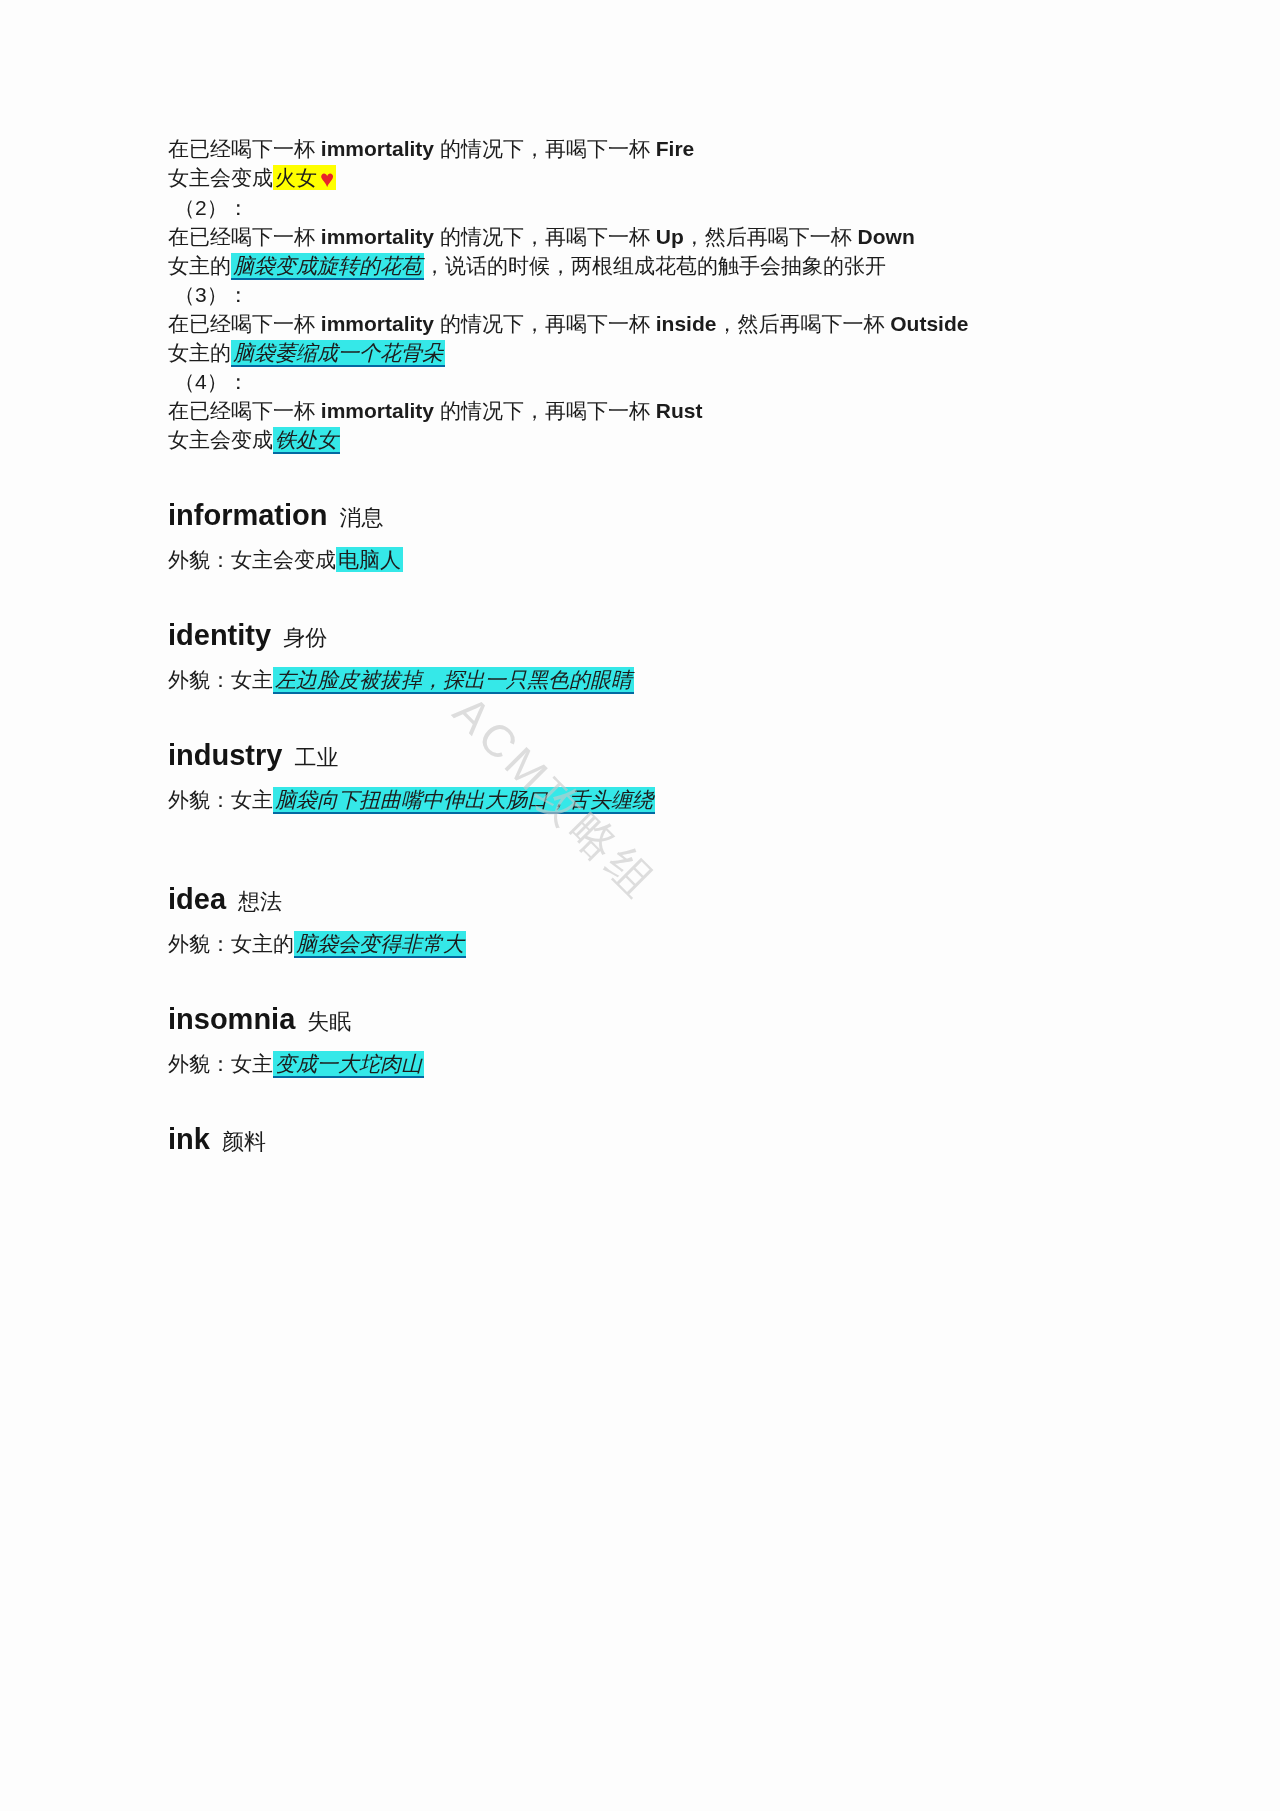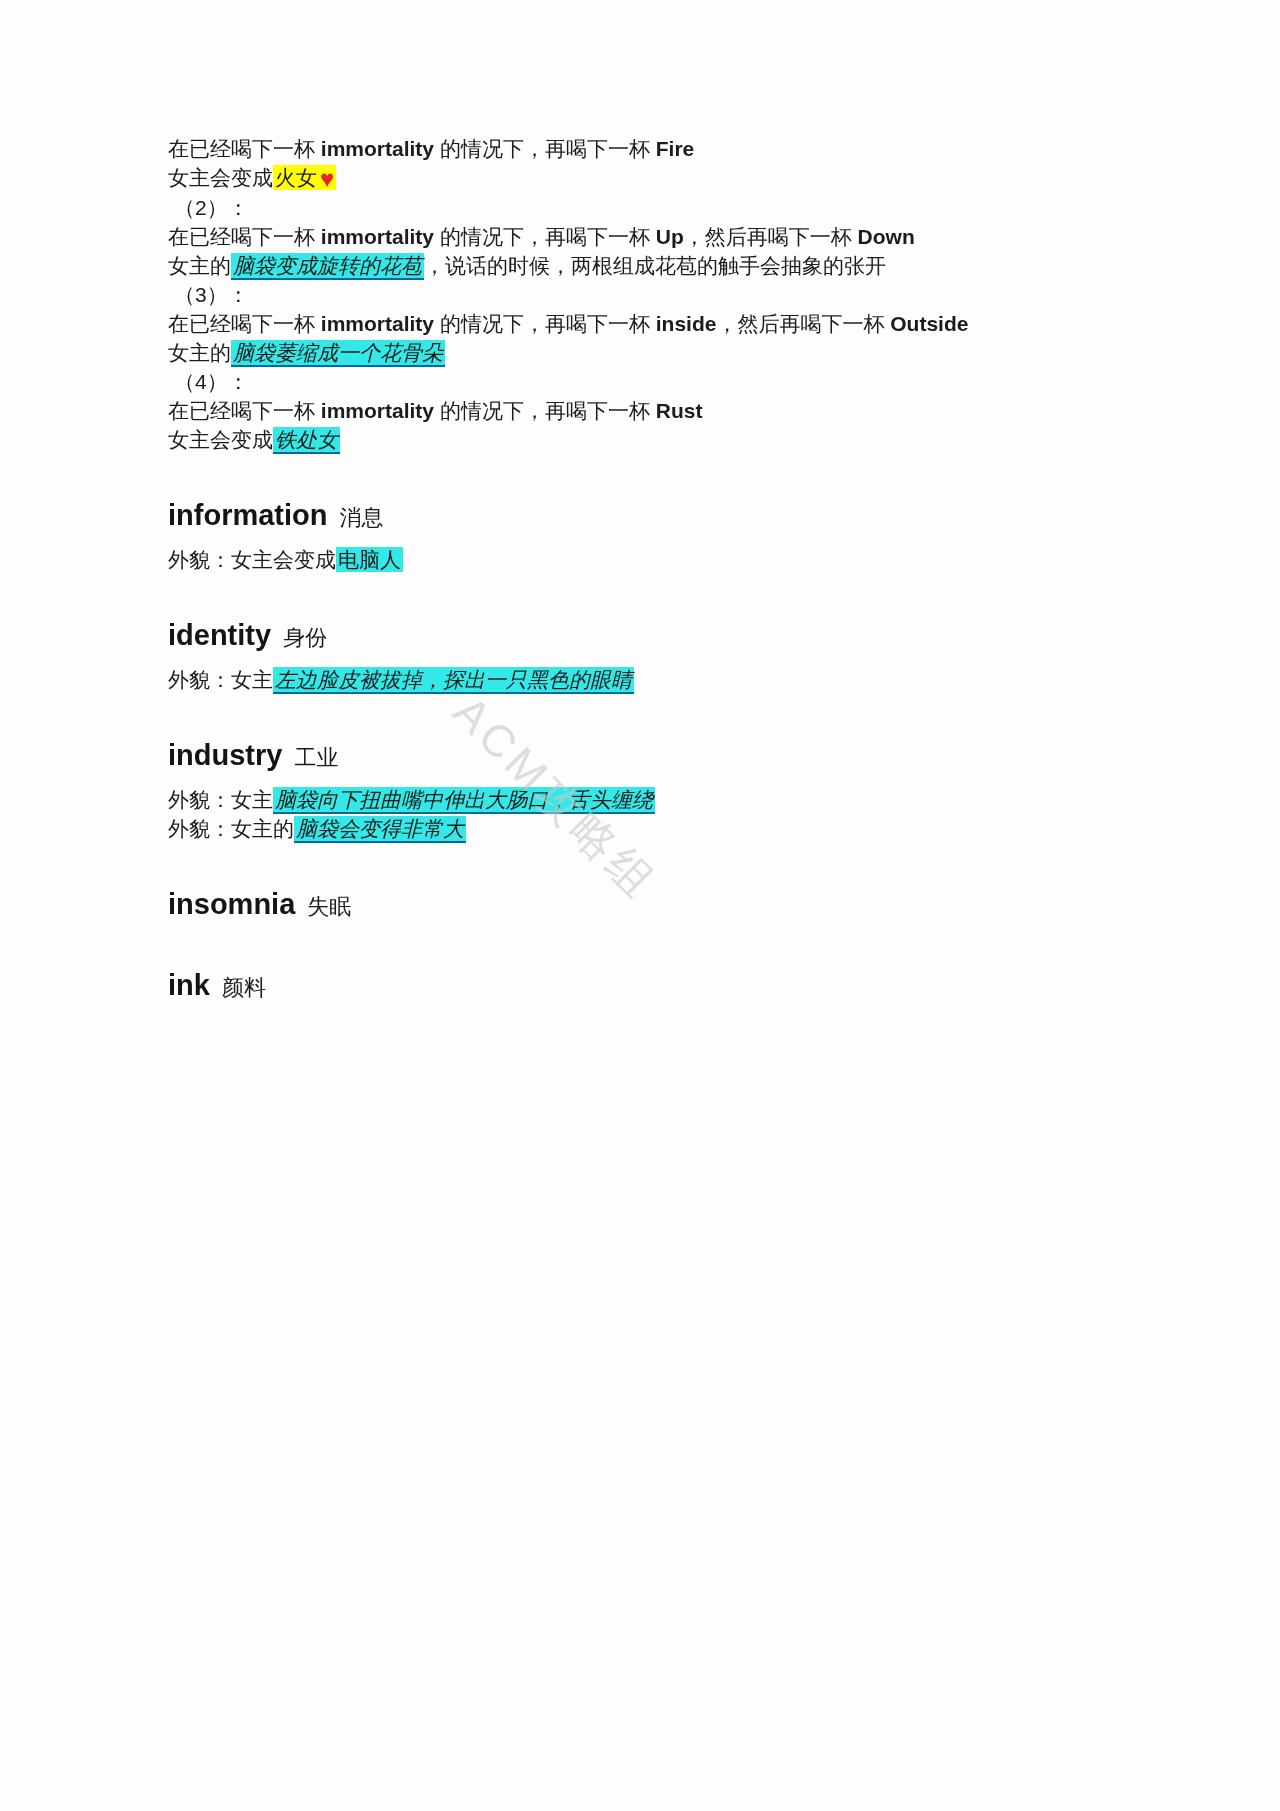--- a/index.html
+++ b/index.html
@@ -121,6 +121,7 @@
     </section>
 
     <section class="sec extra-gap">
+      <h2><span class="en">idea</span><span class="zh">想法</span></h2>
       <p class="line"><span>外貌：</span><span>女主的</span><span class="hl hl-cyan italic-underline">脑袋会变得非常大</span></p>
     </section>
 

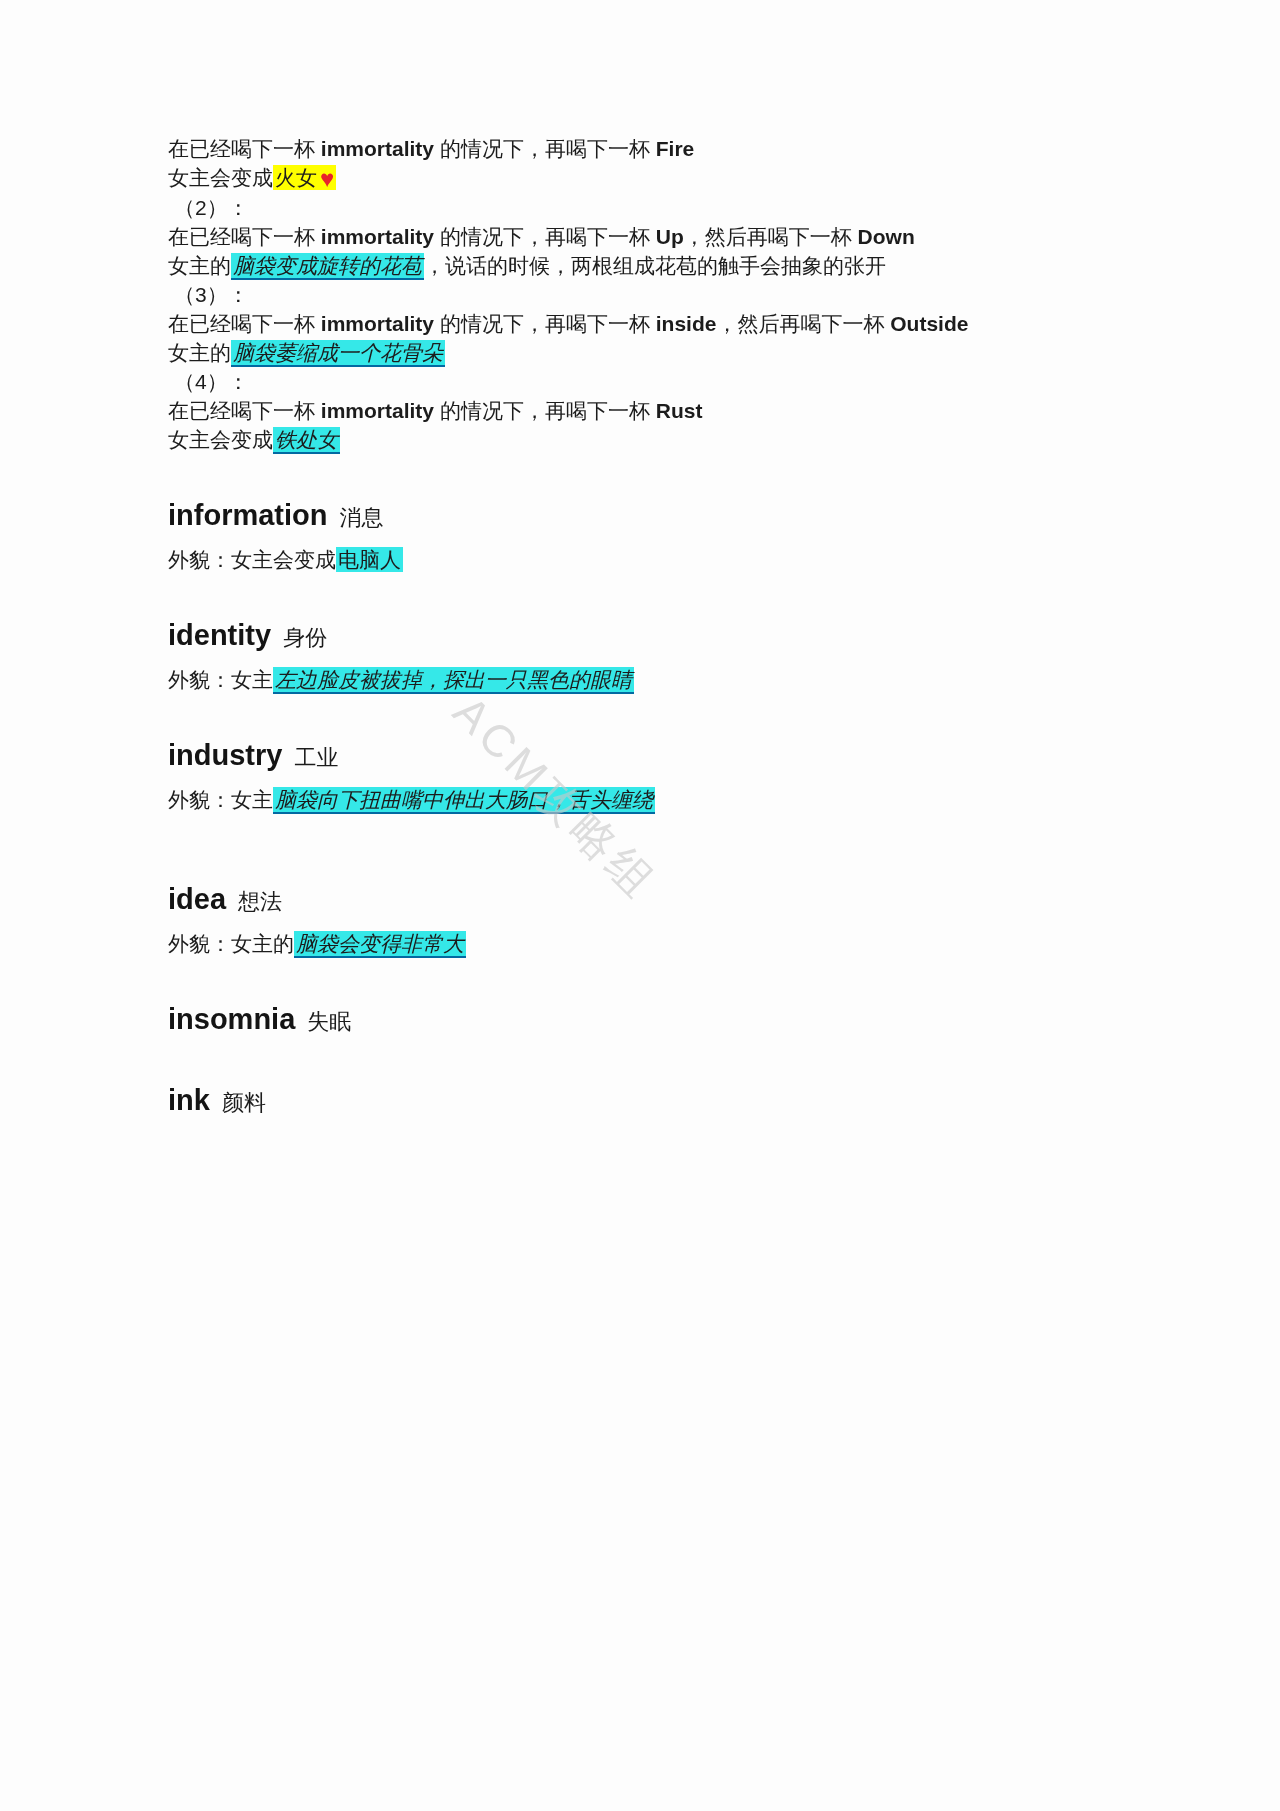--- a/index.html
+++ b/index.html
@@ -127,6 +127,7 @@
 
     <section class="sec">
       <h2><span class="en">insomnia</span><span class="zh">失眠</span></h2>
+      <p class="line"><span>外貌：</span><span>女主</span><span class="hl hl-cyan italic-underline">变成一大坨肉山</span></p>
     </section>
 
     <section class="sec">

